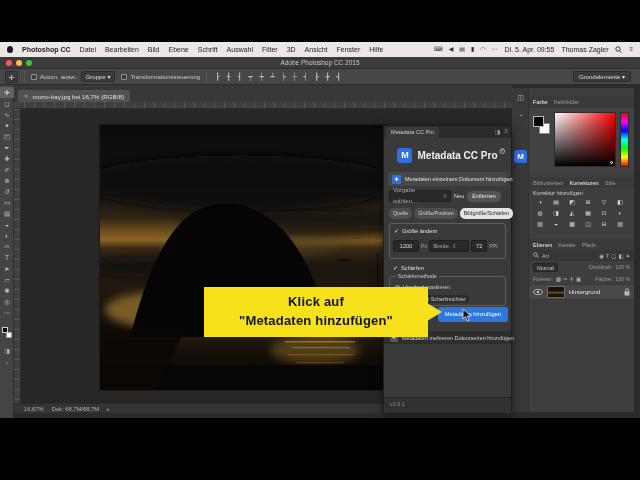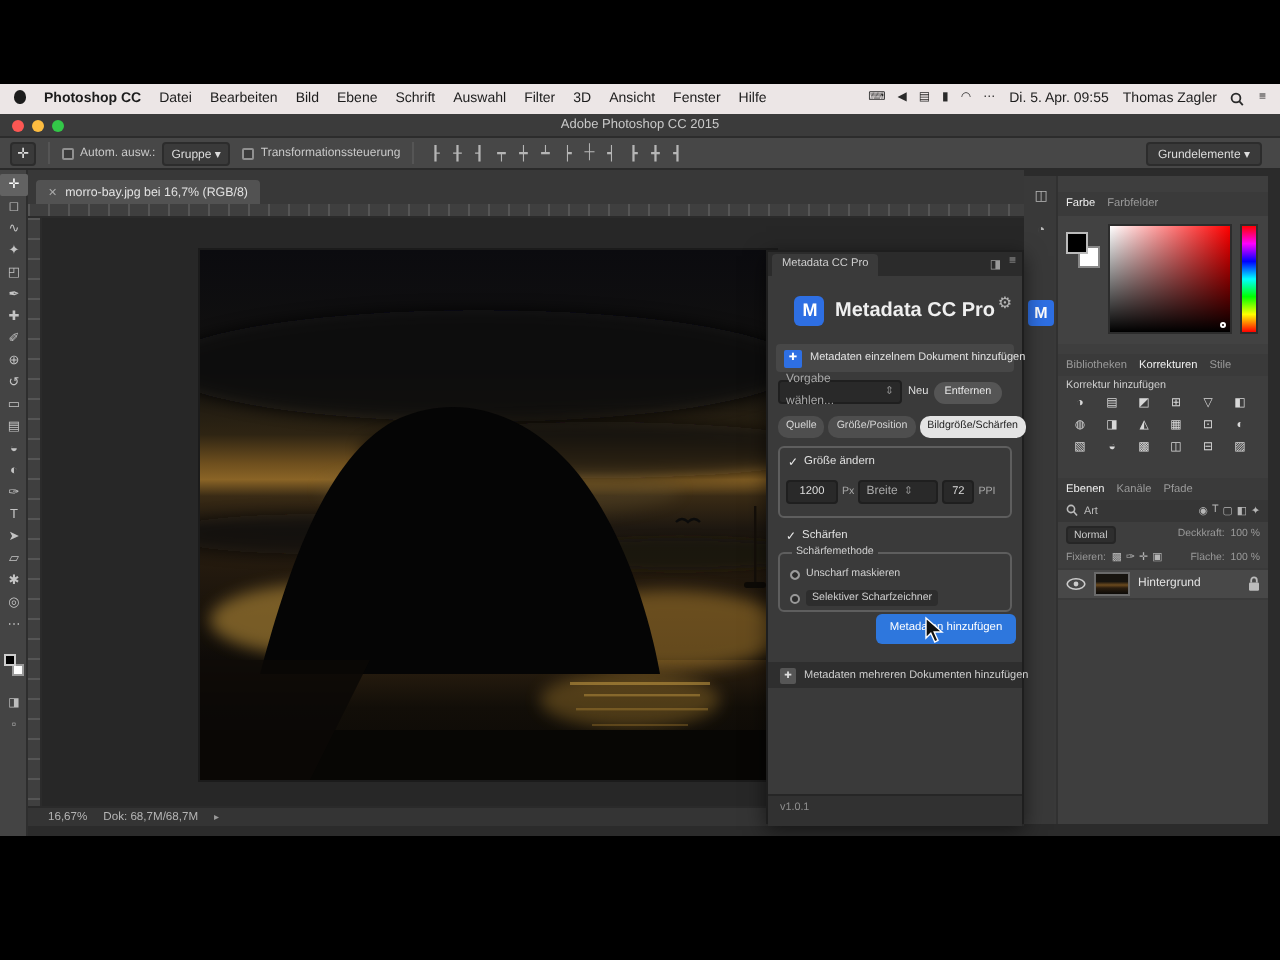--- a/index.html
+++ b/index.html
@@ -529,6 +529,10 @@
       </div>
     </div>
 
+    <div class="callout">
+      <span class="l1">Klick auf</span>
+      <span class="l2">"Metadaten hinzufügen"</span>
+    </div>
 
     <div class="cursor">
       <svg class="minisvg" width="10" height="14" viewBox="0 0 10 14">

